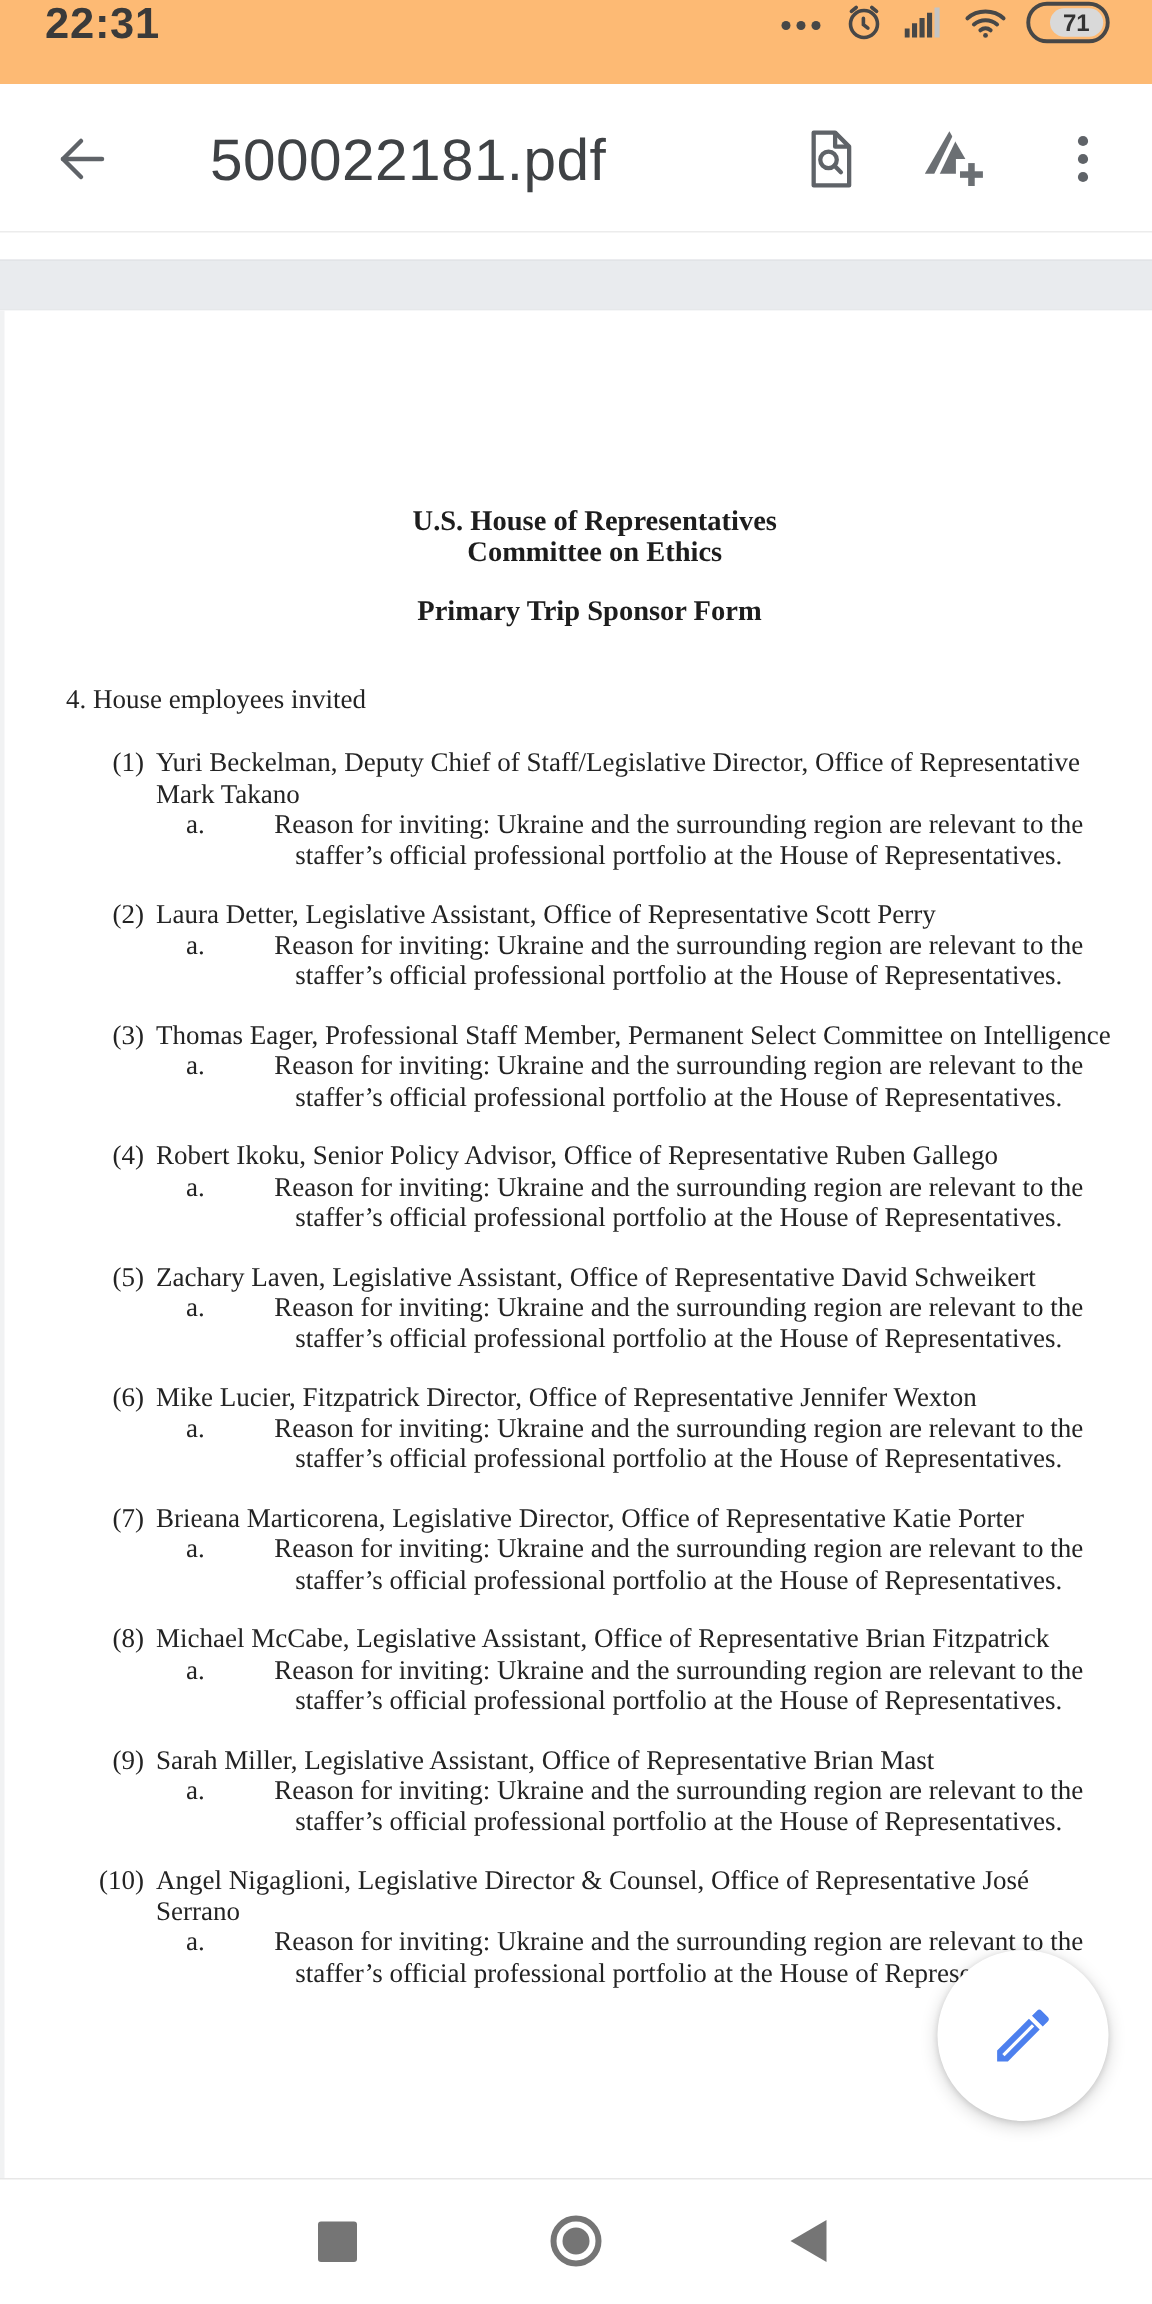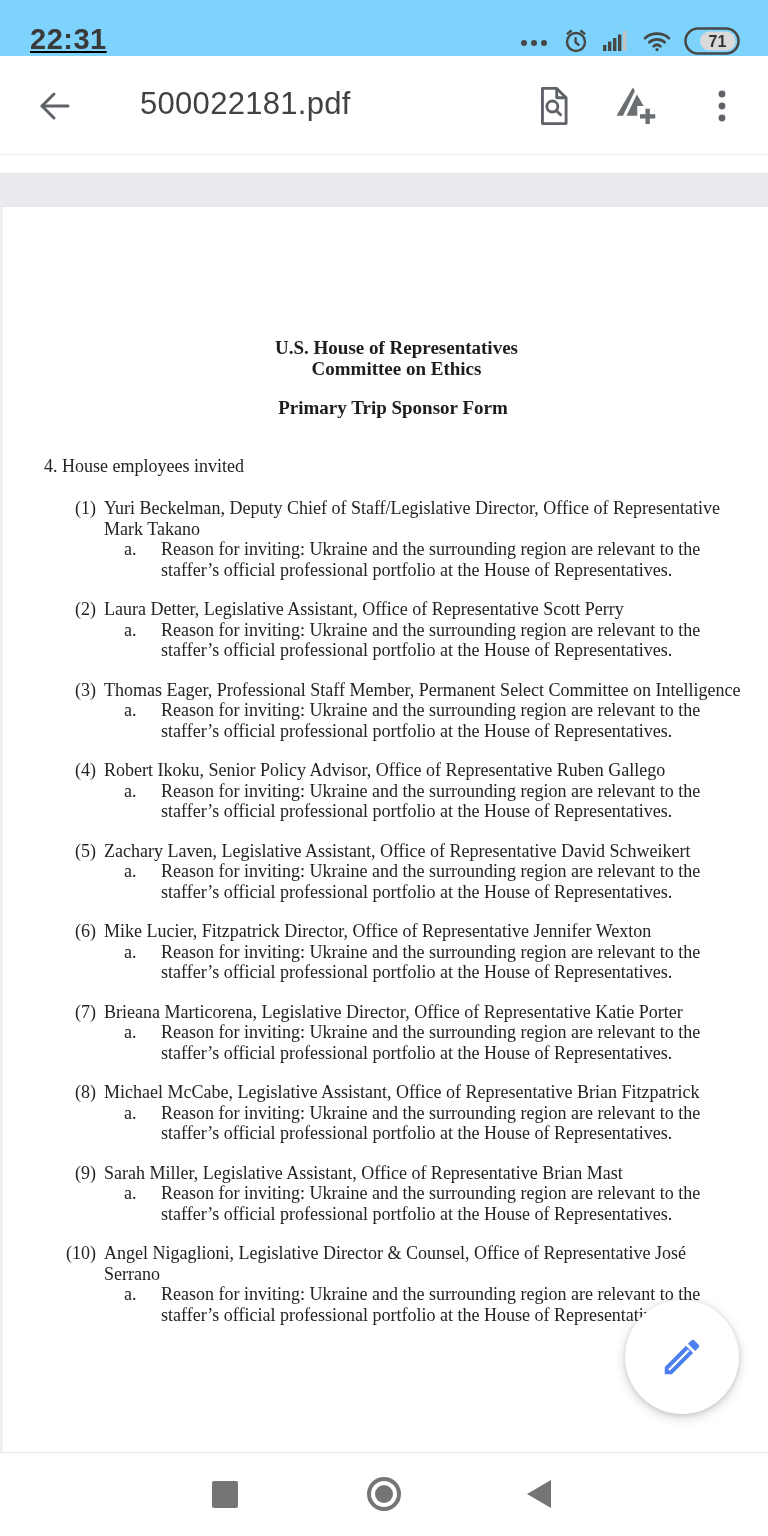--- a/index.html
+++ b/index.html
@@ -12,7 +12,7 @@
   
   .status-bar {
     position:absolute; top:0; left:0; right:0; height:56px;
-    display:flex; align-items:flex-end; padding:0 26px 0 30px; background:#7dd3fc;text-decoration:underline;
+    display:flex; align-items:flex-start; padding:0 26px 0 30px; background:#fdba74;
   }
   .status-time { font-size:29px; font-weight:600; color:#3a3a3a; letter-spacing:0.5px; }
   .status-icons { margin-left:auto; display:flex; align-items:center; gap:13px; }

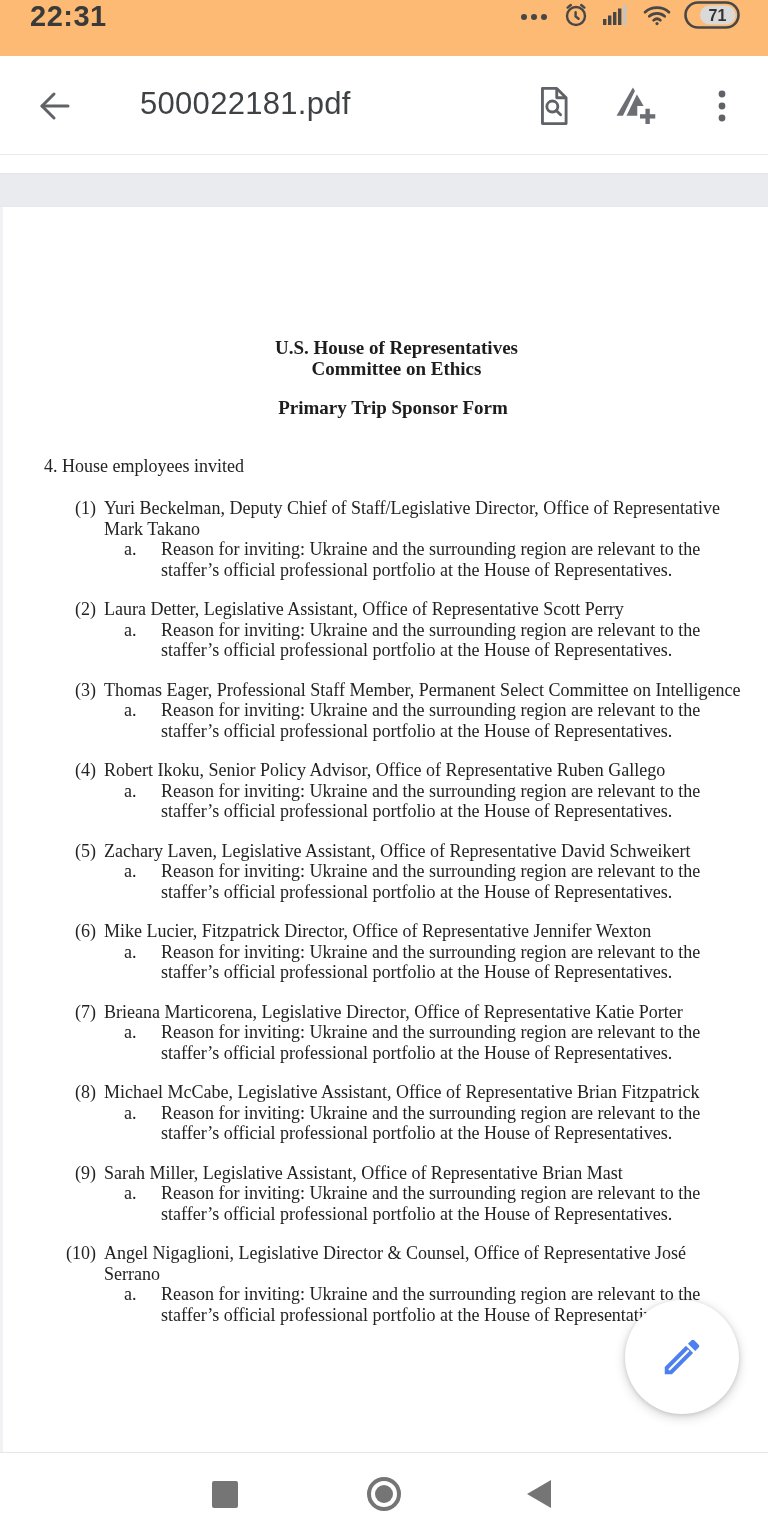--- a/index.html
+++ b/index.html
@@ -25,7 +25,7 @@
   }
   .back-btn { position:absolute; left:34px; top:32px; width:40px; height:36px; cursor:pointer; }
   .app-title {
-    position:absolute; left:140px; top:30px; font-size:31px; color:#3f4245; letter-spacing:0.3px;
+    position:absolute; left:140px; top:30px; font-size:39px; color:#3f4245; letter-spacing:0.3px;
     white-space:nowrap;
   }
   .icon-btn { position:absolute; top:28px; cursor:pointer; }

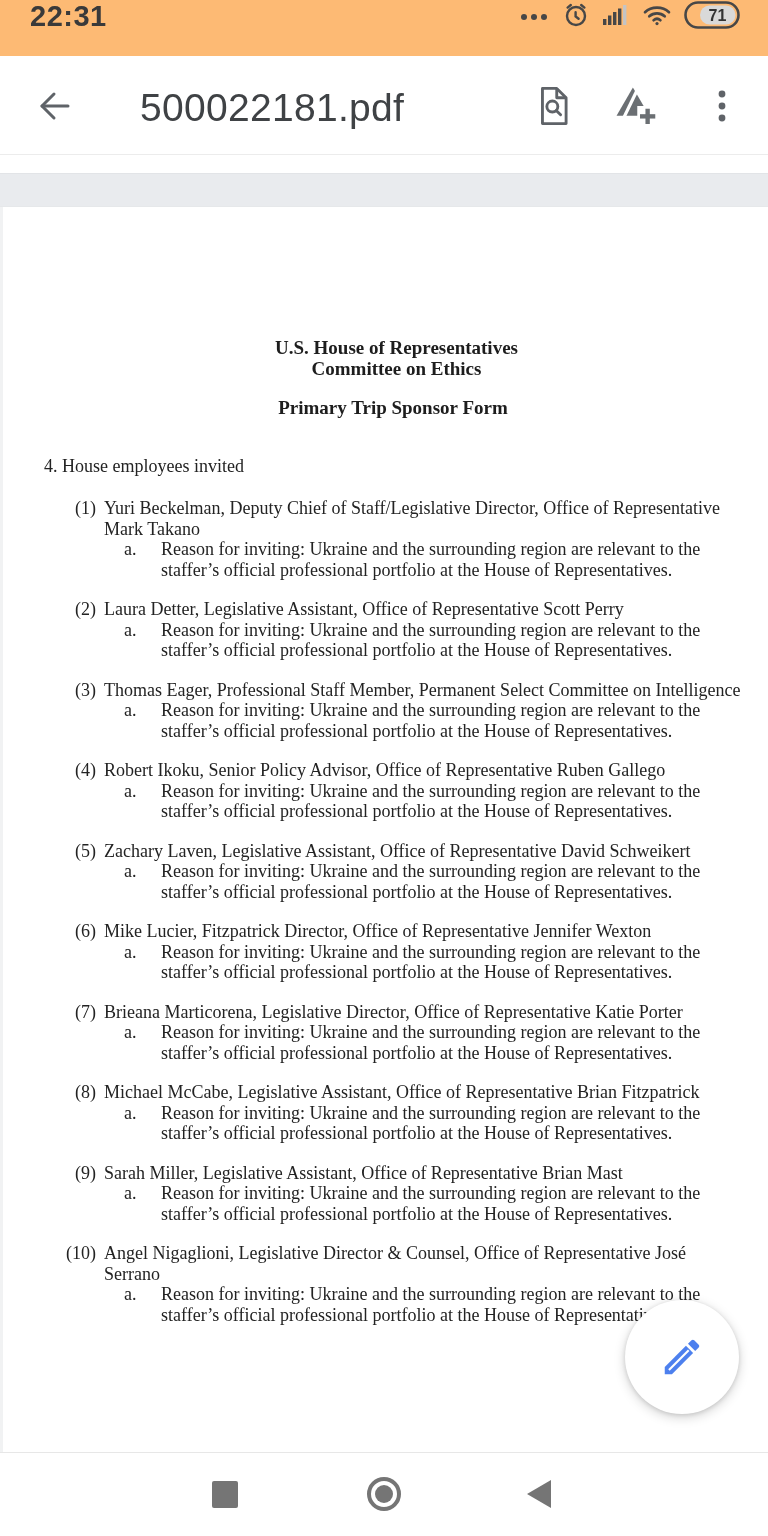--- a/index.html
+++ b/index.html
@@ -58,7 +58,7 @@
   .entry-name { flex:1; margin-left:8px; }
   .entry-reason { display:flex; margin-left:121px; }
   .reason-label { flex:0 0 21px; }
-  .reason-text { flex:1; margin-left:16px; }
+  .reason-text { flex:1; margin-left:16px;text-align:center; }
 
   
   .fab {

